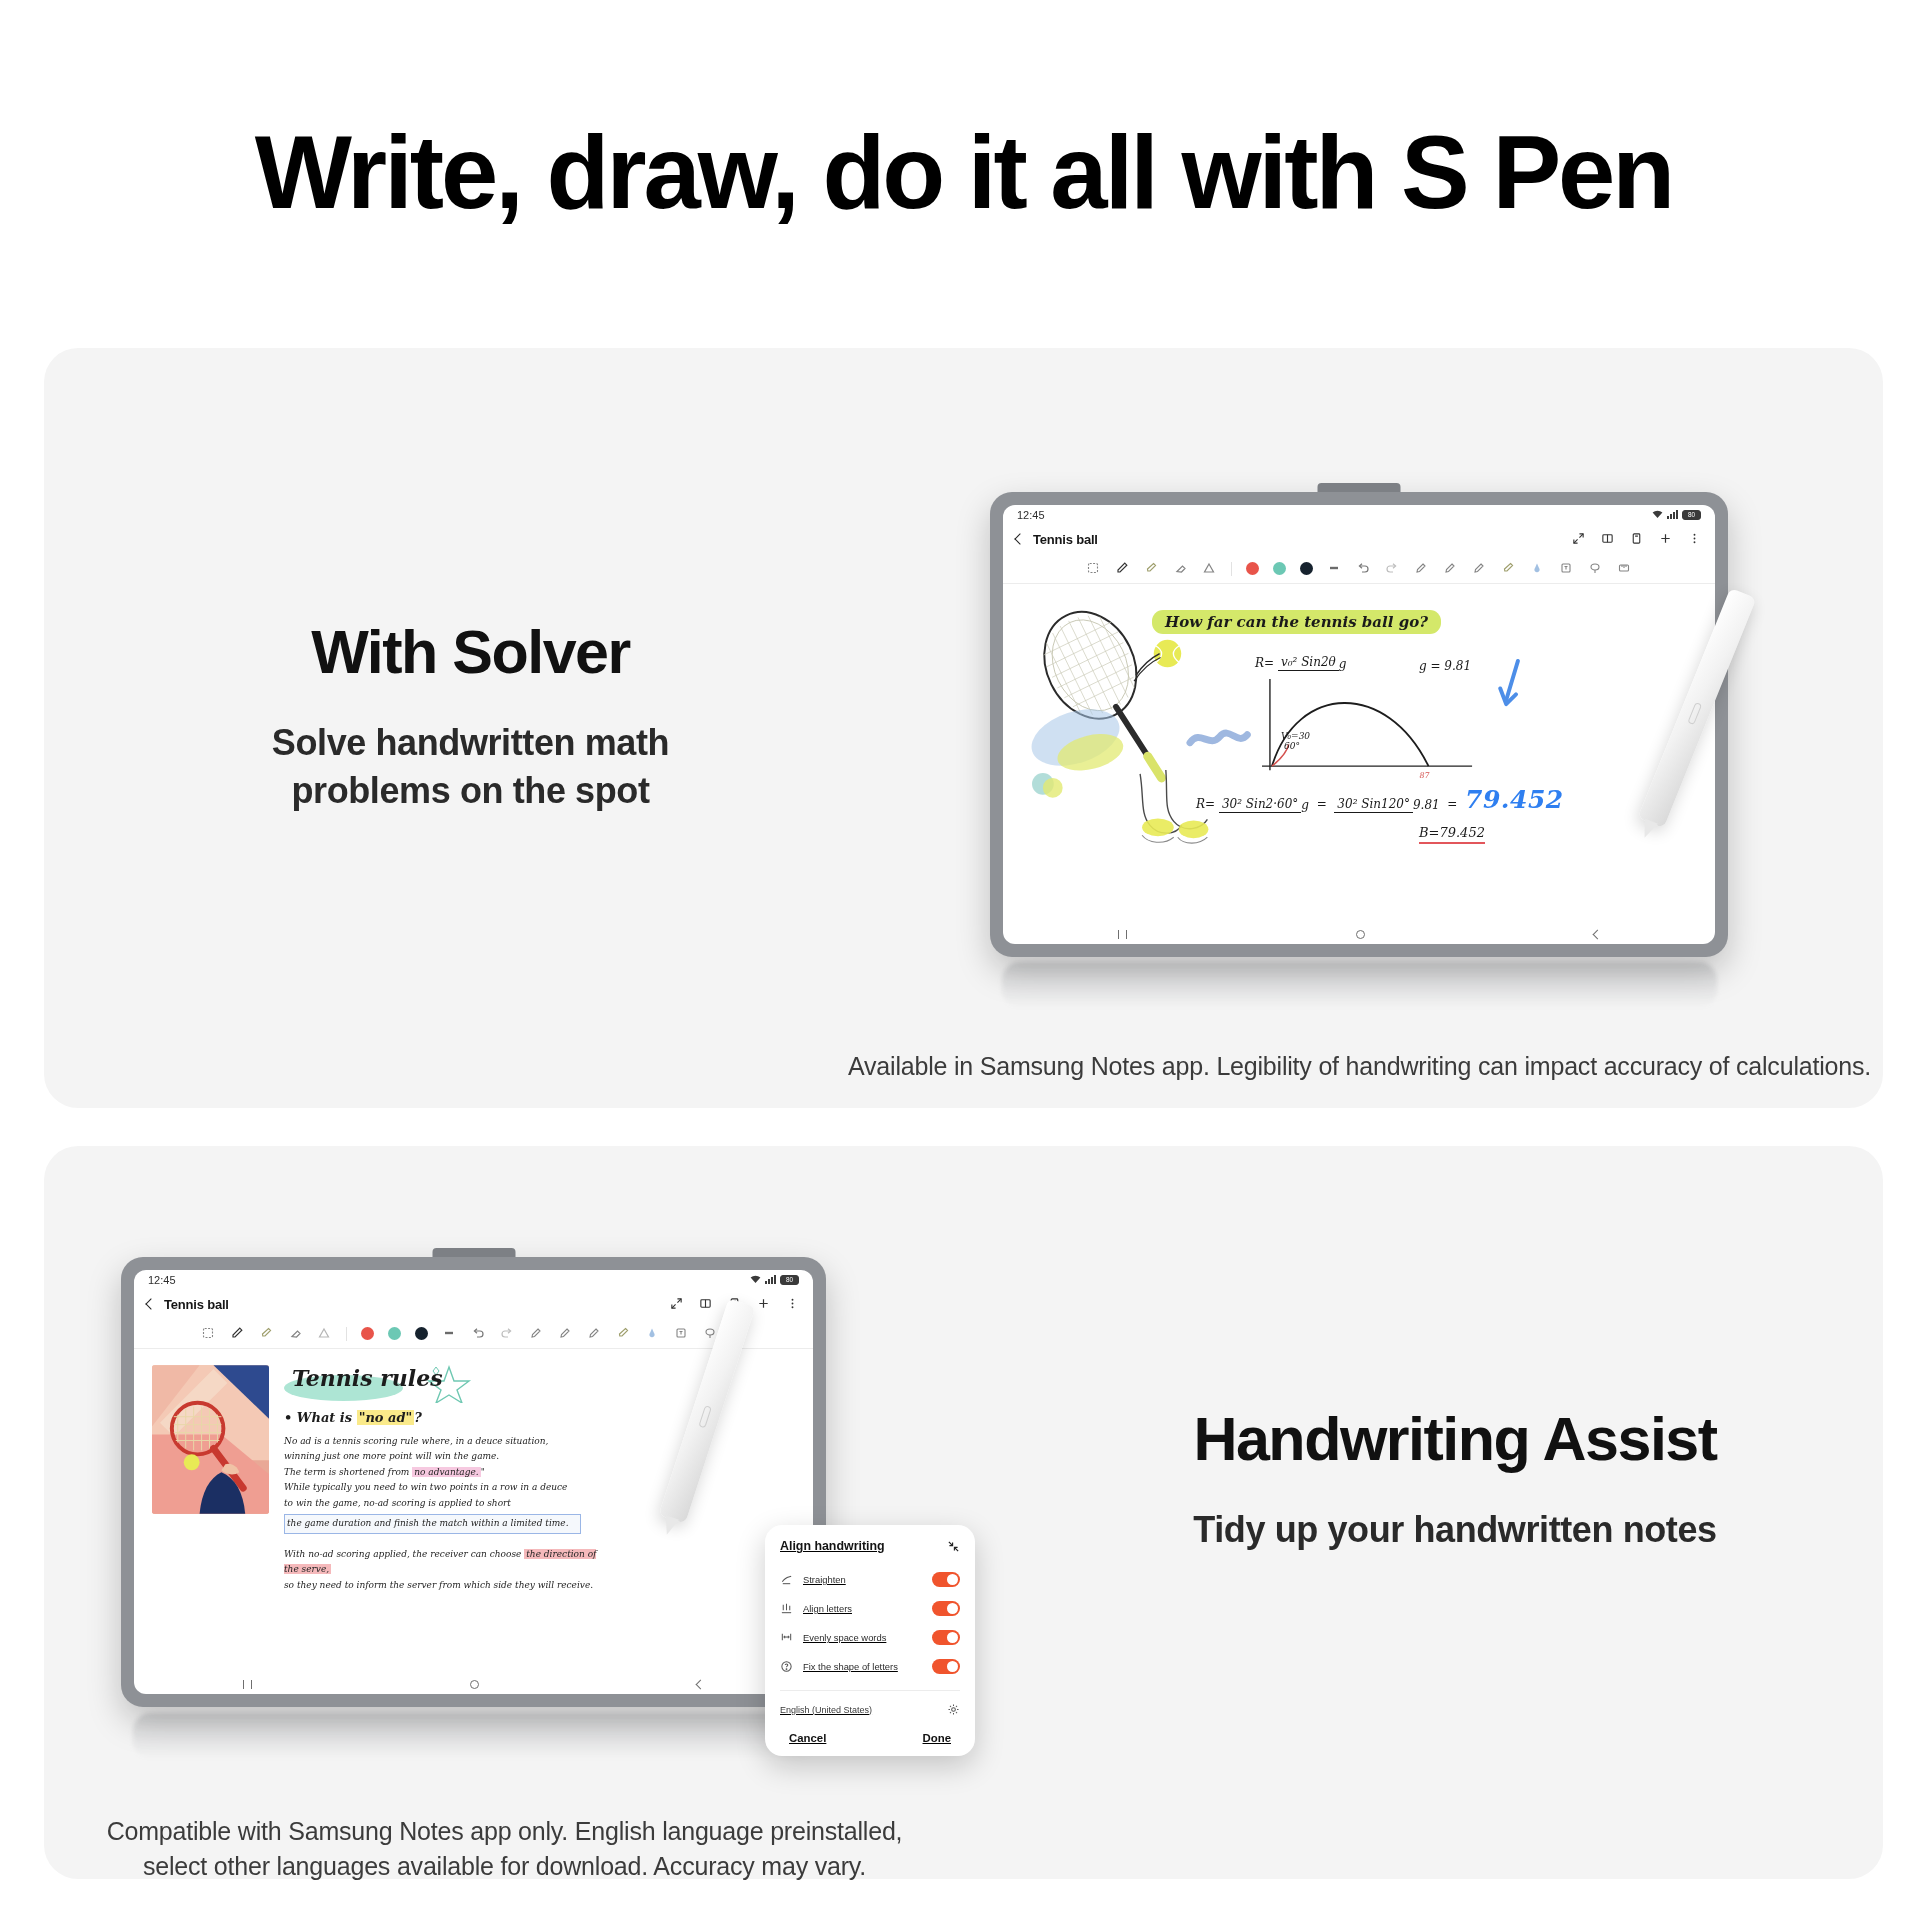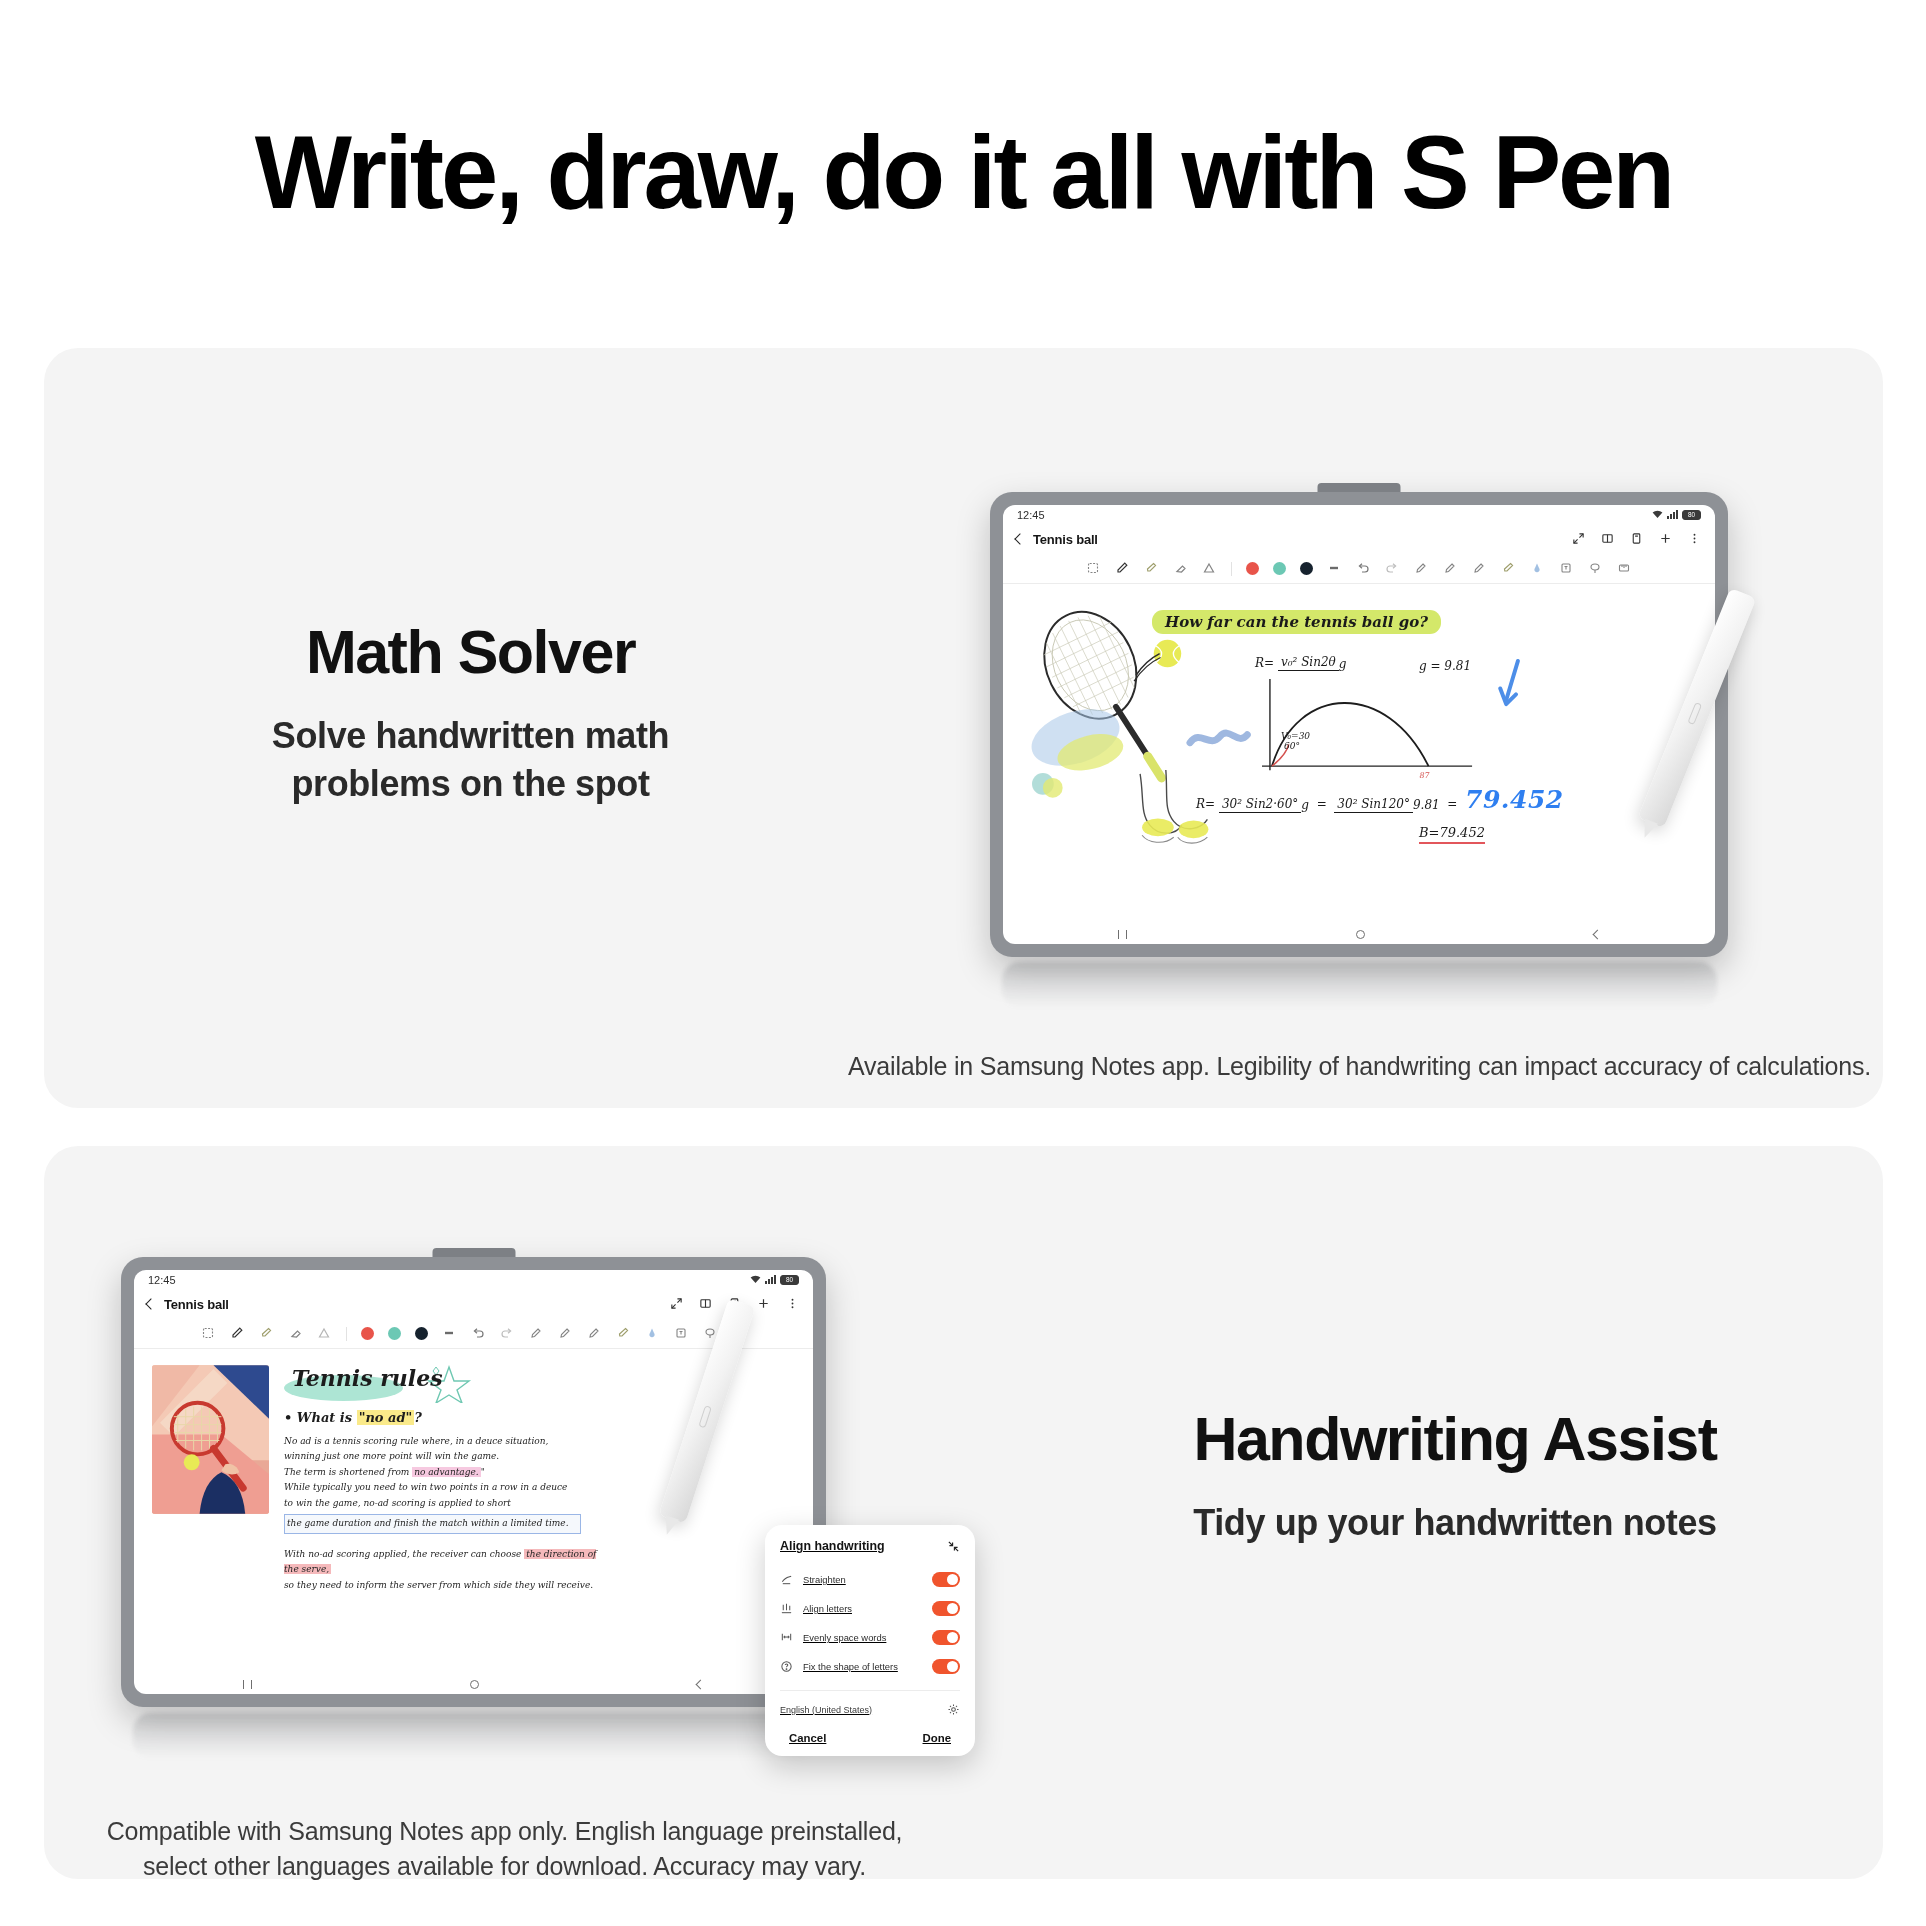--- a/index.html
+++ b/index.html
@@ -256,7 +256,7 @@
   <div class="panel" id="panel-math"></div>
 
   <div id="math-text">
-    <div class="feat-title">Math Solver</div>
+    <div class="feat-title">With Solver</div>
     <div class="feat-sub">
       <div>Solve handwritten math</div>
       <div>problems on the spot</div>

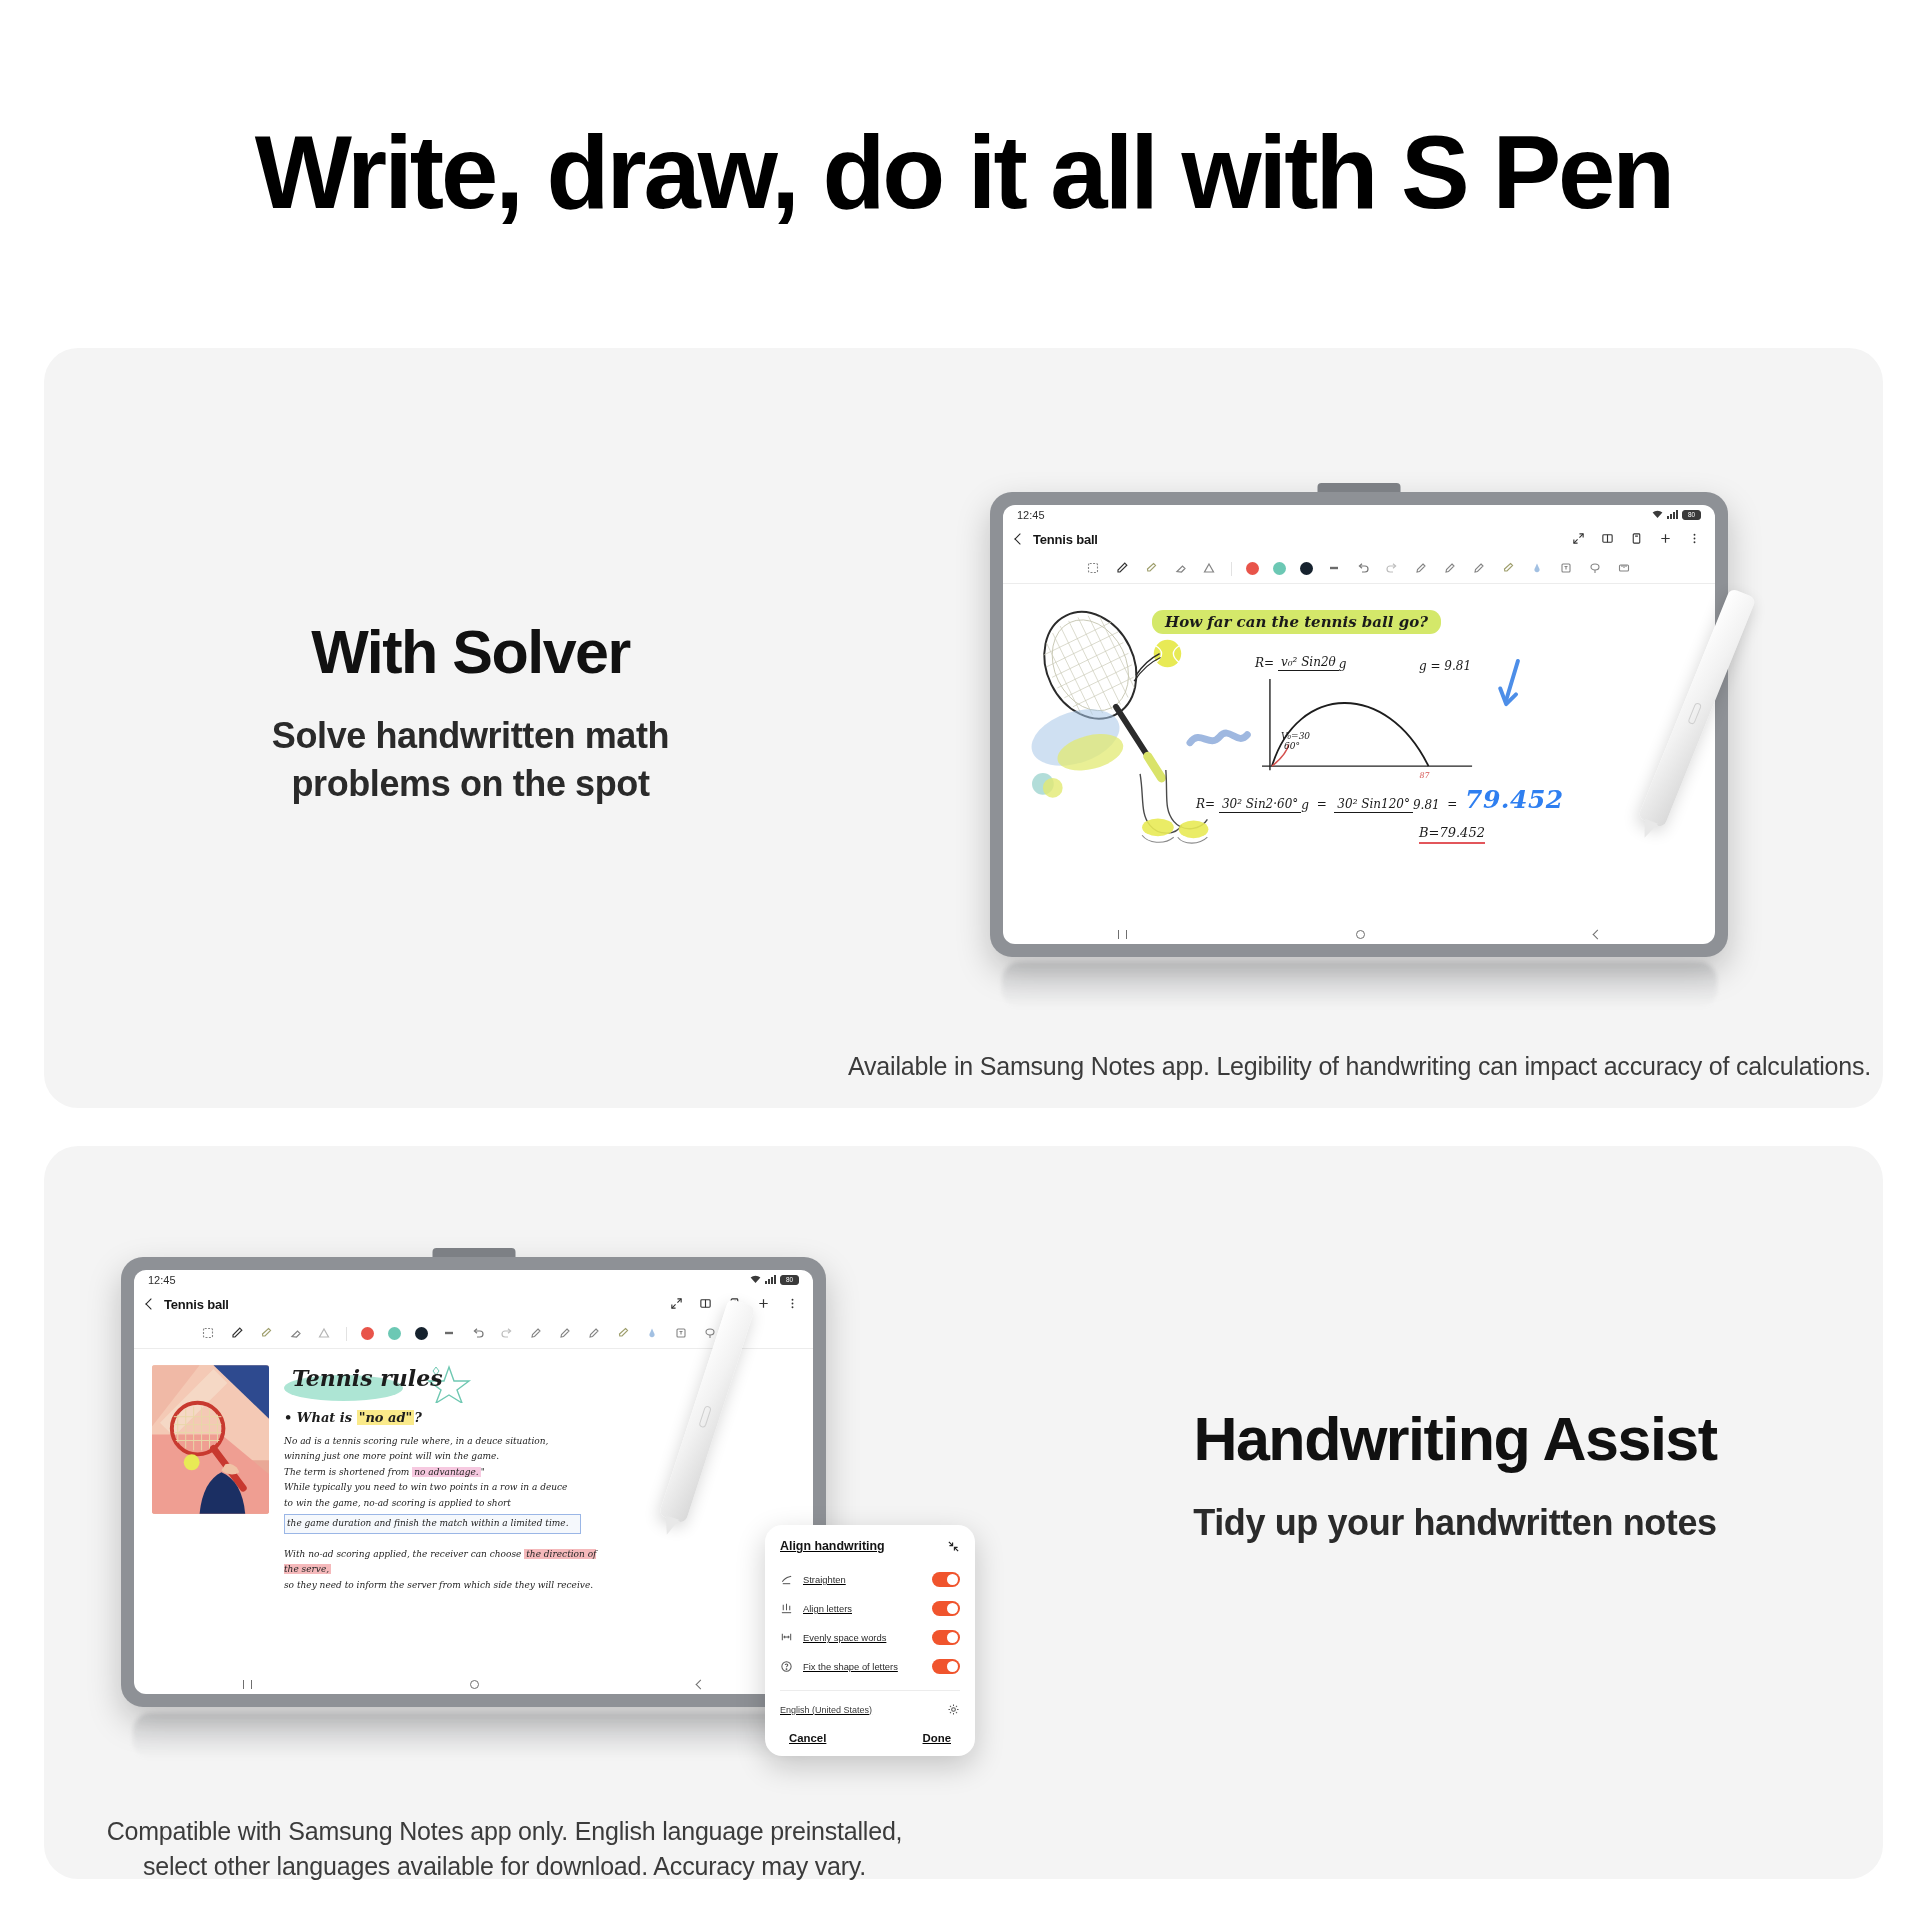--- a/index.html
+++ b/index.html
@@ -34,7 +34,7 @@
   }
   .feat-sub {
     font-size: 36px; font-weight: 600; color: #2a2a2a; letter-spacing: -0.4px;
-    line-height: 1.32; margin-top: 26px;
+    line-height: 1.32; margin-top: 33px;
   }
   #math-text {
     position: absolute; left: 129px; top: 619px; width: 683px; text-align: center;

